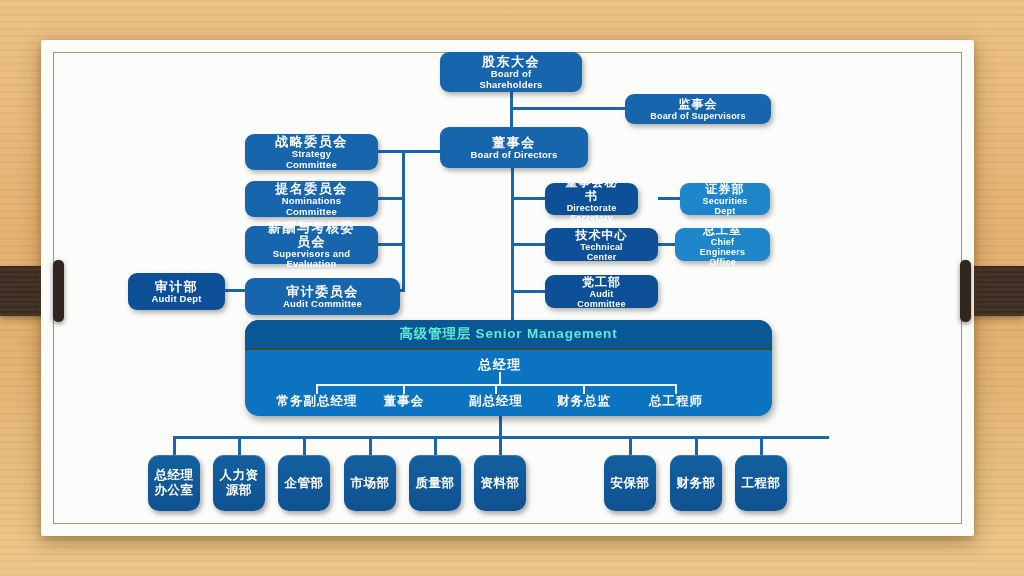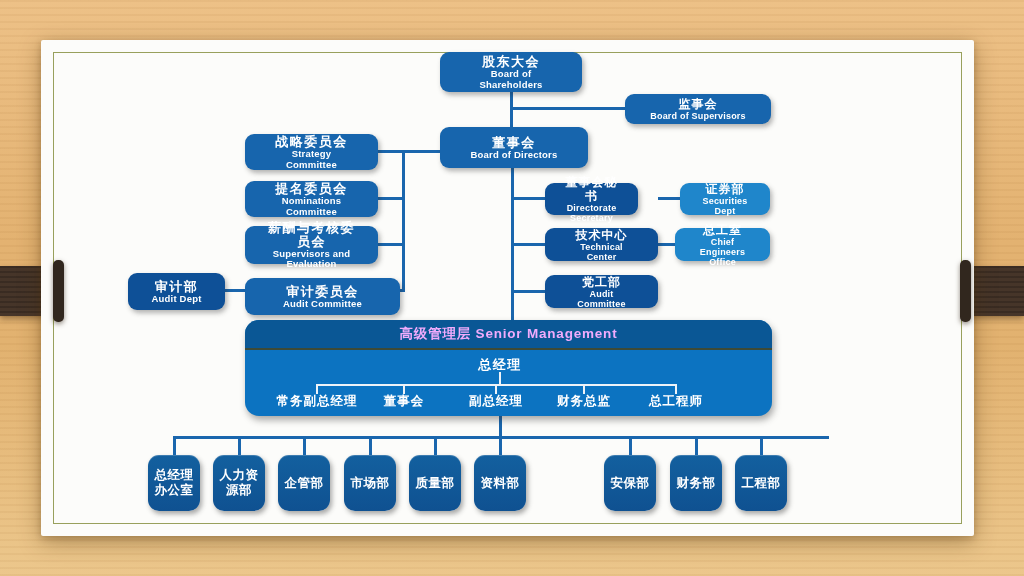--- a/index.html
+++ b/index.html
@@ -68,7 +68,7 @@
   .band-header{
     height:28px;background:#0a5795;border-bottom:2px solid #3e4a36;
     display:flex;align-items:center;justify-content:center;
-    color:#f0abfc;font-size:13.5px;font-weight:bold;letter-spacing:.8px;
+    color:#5eead4;font-size:13.5px;font-weight:bold;letter-spacing:.8px;
   }
   .gm{
     position:absolute;left:500px;top:356px;transform:translateX(-50%);

